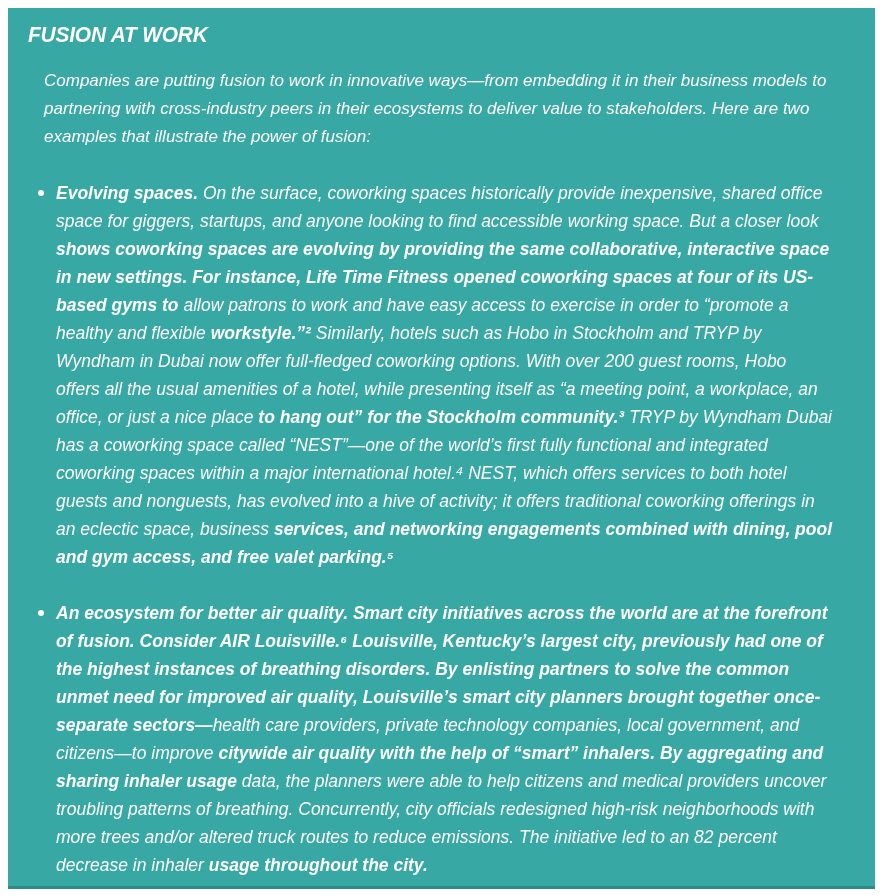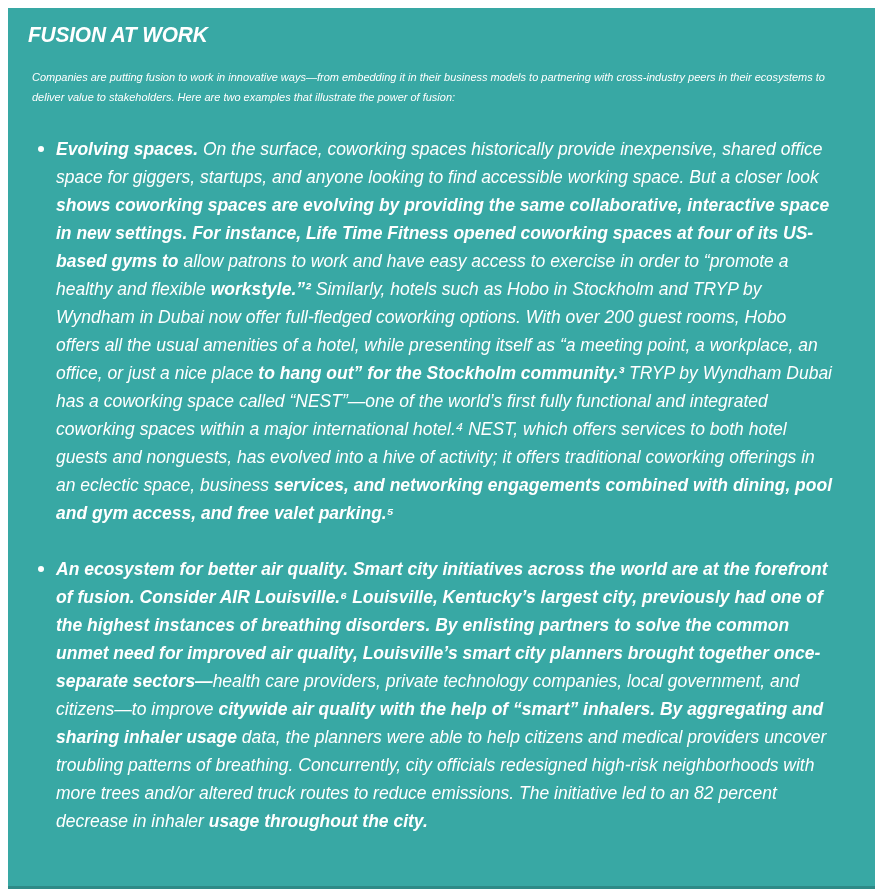--- a/index.html
+++ b/index.html
@@ -36,9 +36,9 @@
     white-space:nowrap;
   }
   .intro{
-    margin:0 0 28px 4px;
-    font-size:11px;
-    line-height:20px;
+    margin:0 0 28px 16px;
+    font-size:17px;
+    line-height:28px;
     max-width:834px;
   }
   ul.bullets{

